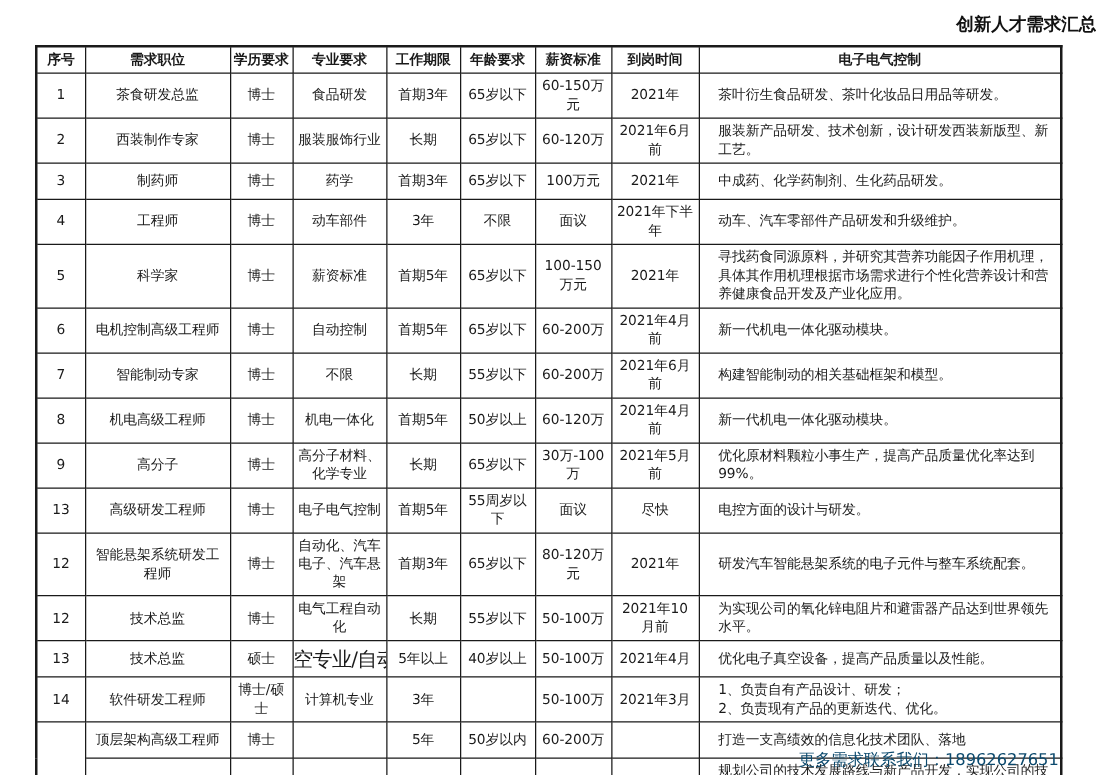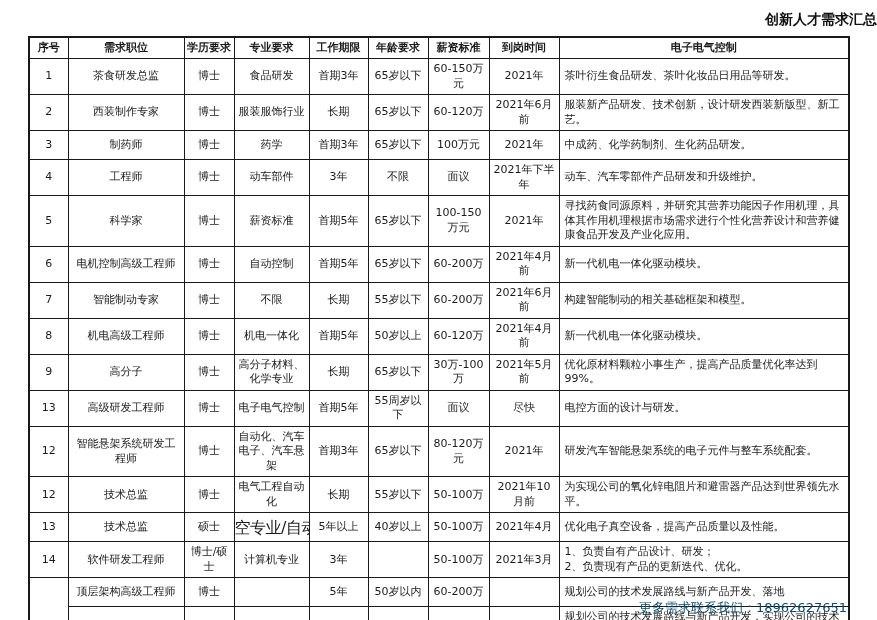--- a/index.html
+++ b/index.html
@@ -27,7 +27,7 @@
   .demand th { font-weight:bold; height:16px; padding:2px 2px; }
   .demand td { height:22px; }
   .demand td.c-problem {
-    text-align:left; padding-left:5px; padding-right:4px;
+    text-align:left; padding-left:15px; padding-right:4px;
     white-space:pre-line;
   }
   

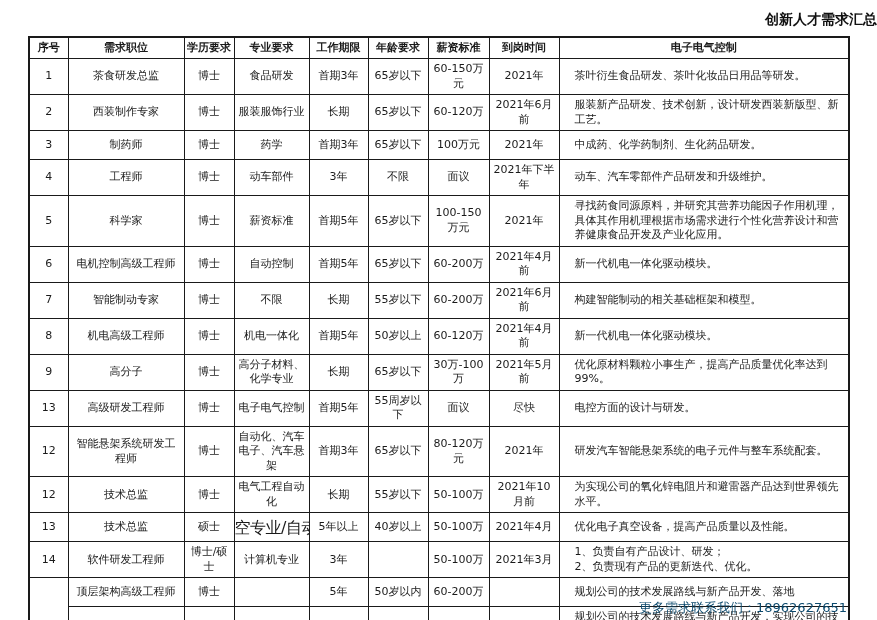--- a/index.html
+++ b/index.html
@@ -237,7 +237,7 @@
           <td class="c-age">50岁以内</td>
           <td class="c-salary">60-200万</td>
           <td class="c-arrival"></td>
-          <td class="c-problem">规划公司的技术发展路线与新产品开发、落地</td>
+          <td class="c-problem">打造一支高绩效的信息化技术团队、落地</td>
         </tr>
         <tr>
           <td class="c-position">技术总监</td>

